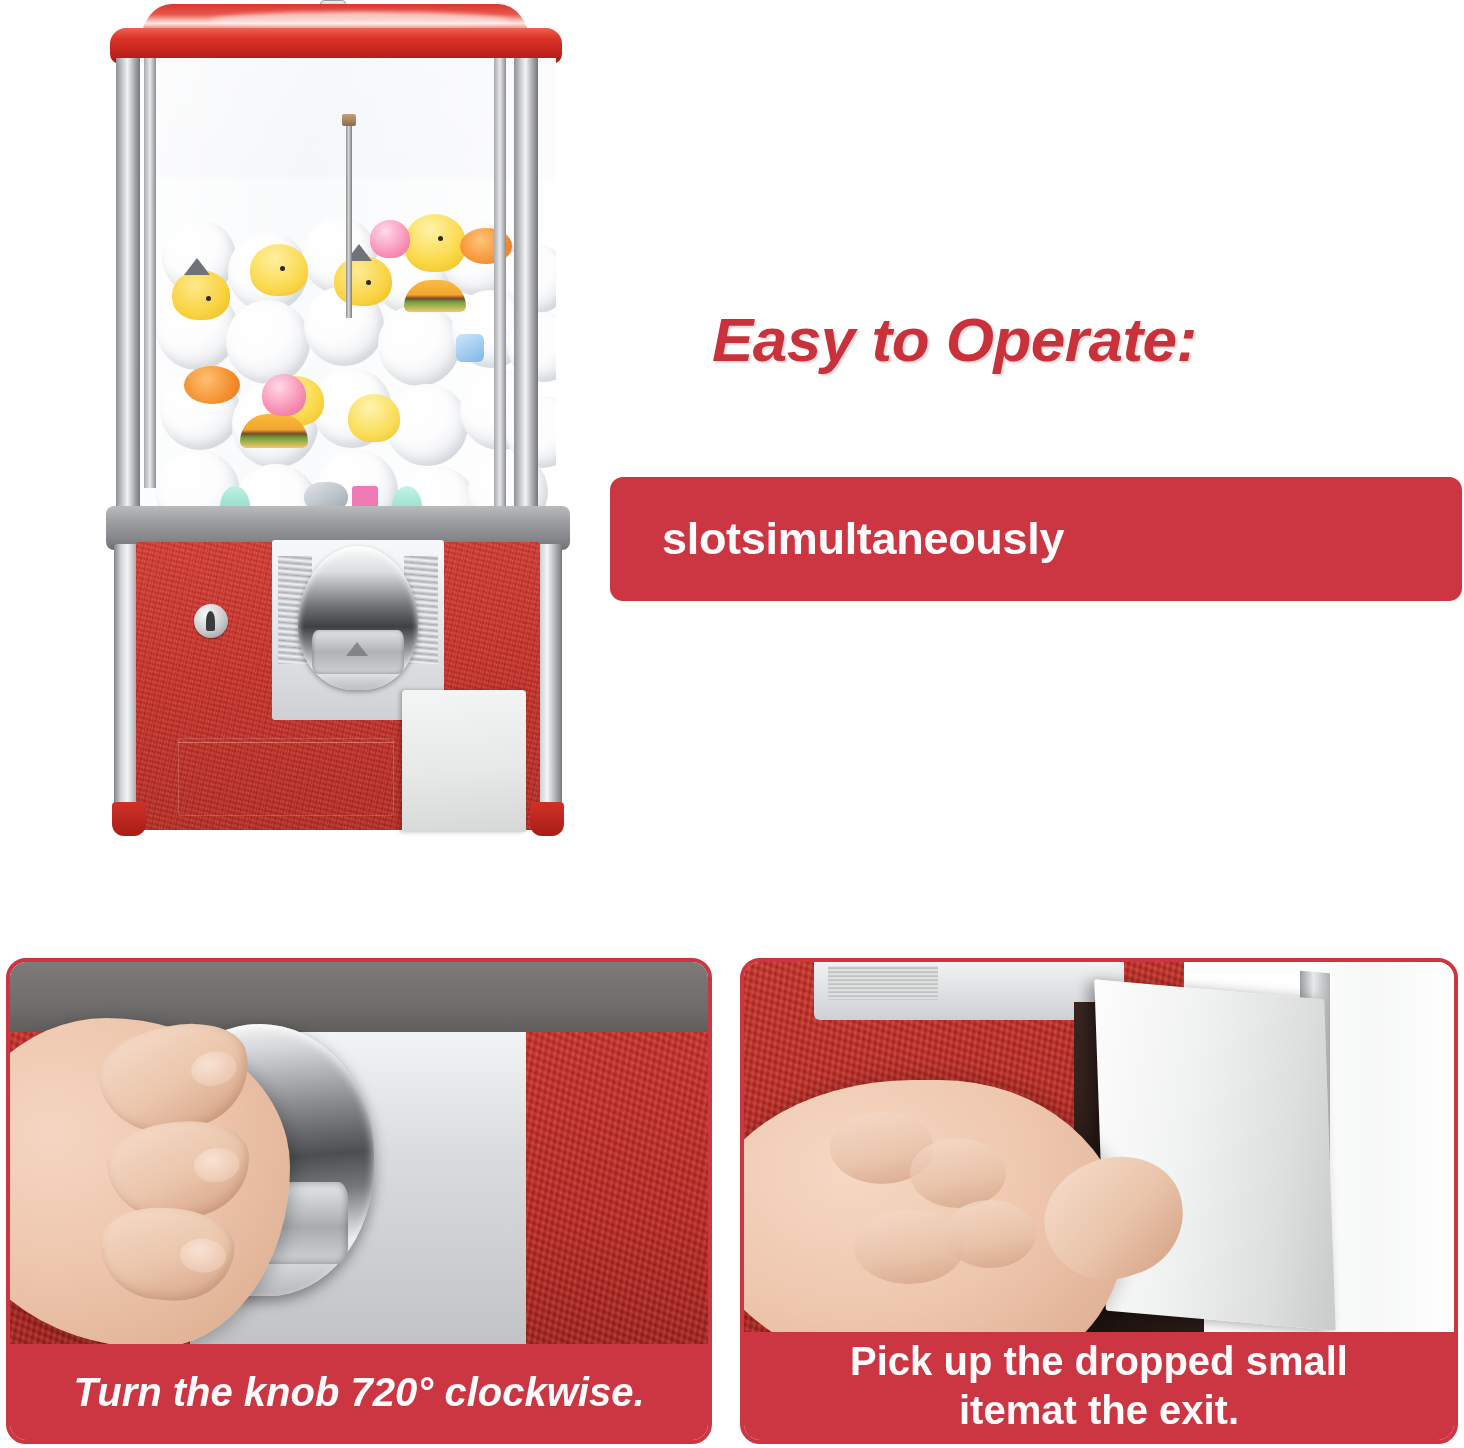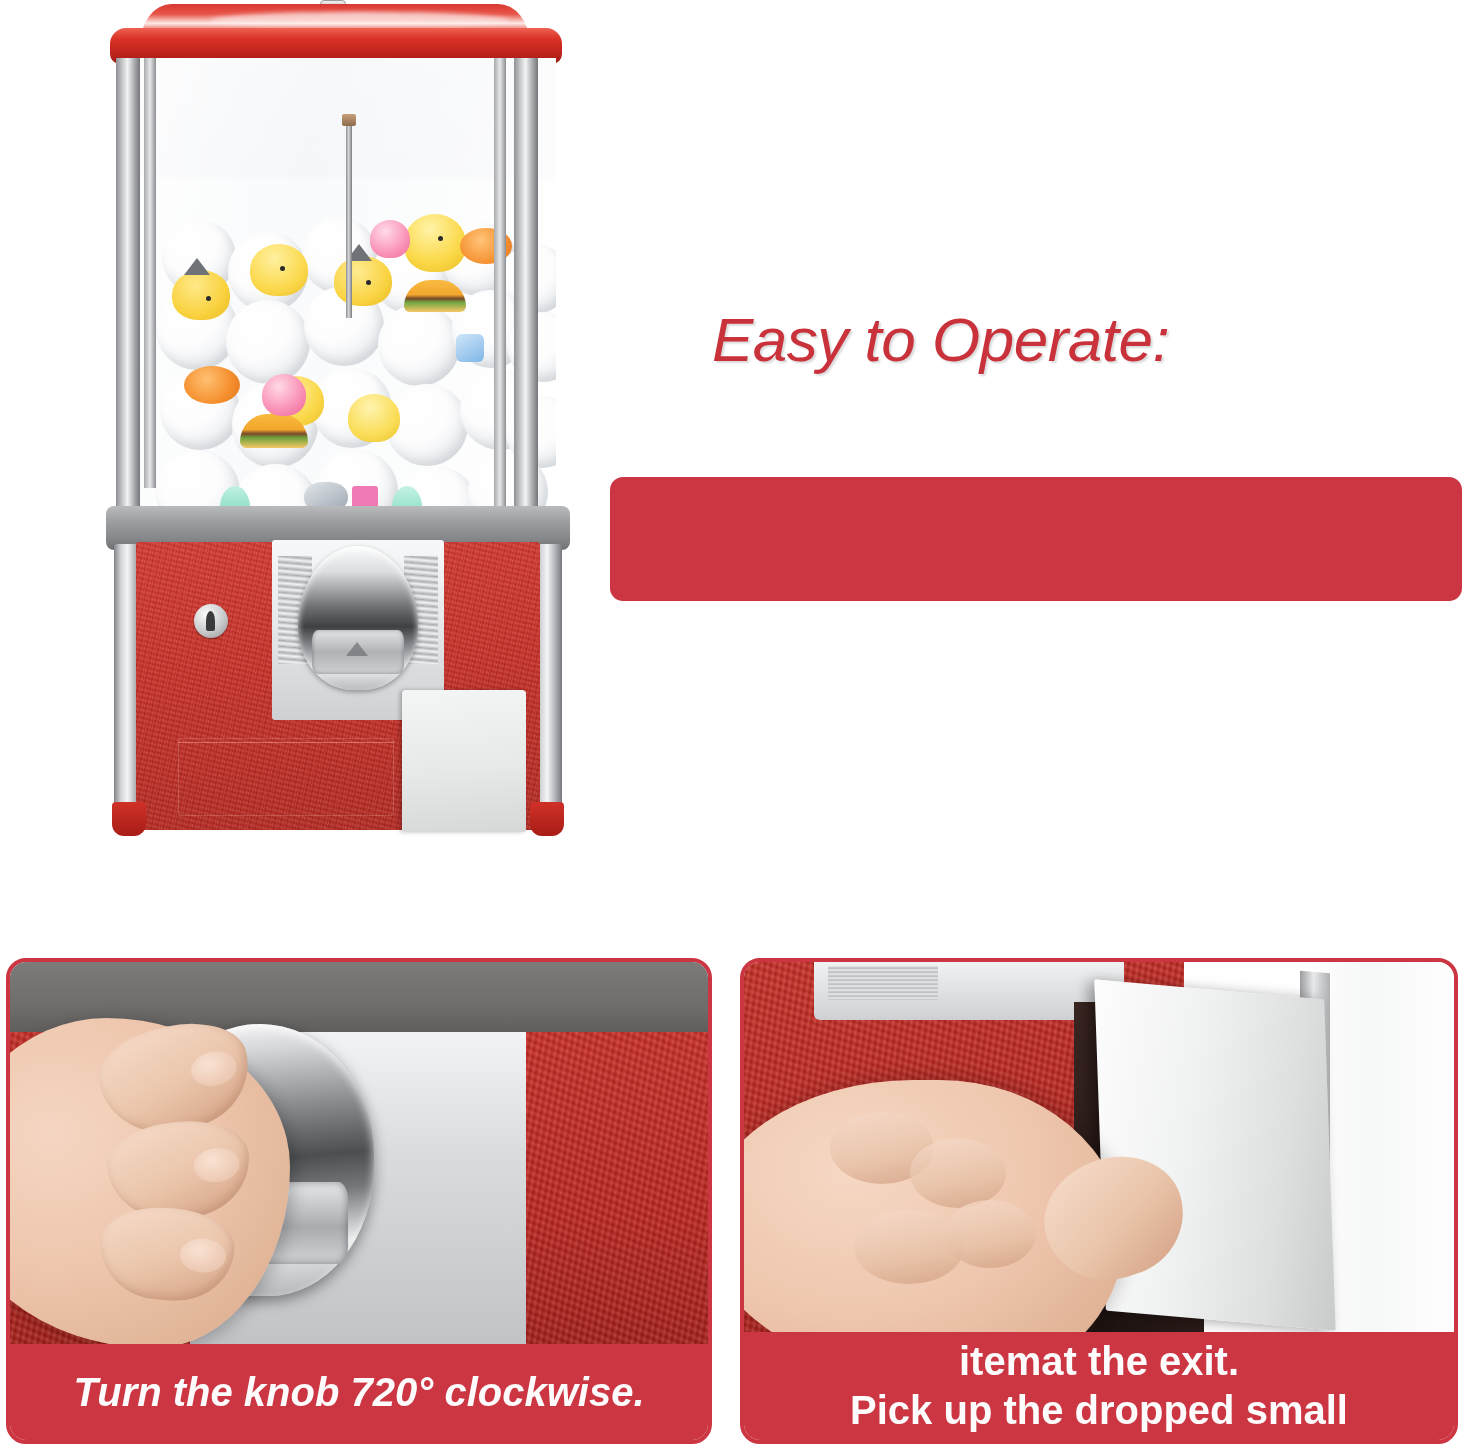--- a/index.html
+++ b/index.html
@@ -269,7 +269,7 @@
     position: absolute;
     left: 712px; top: 304px;
     font-size: 62px;
-    font-weight: 400;
+    font-weight: 700;
     font-style: italic;
     color: #c9323b;
     letter-spacing: -0.5px;

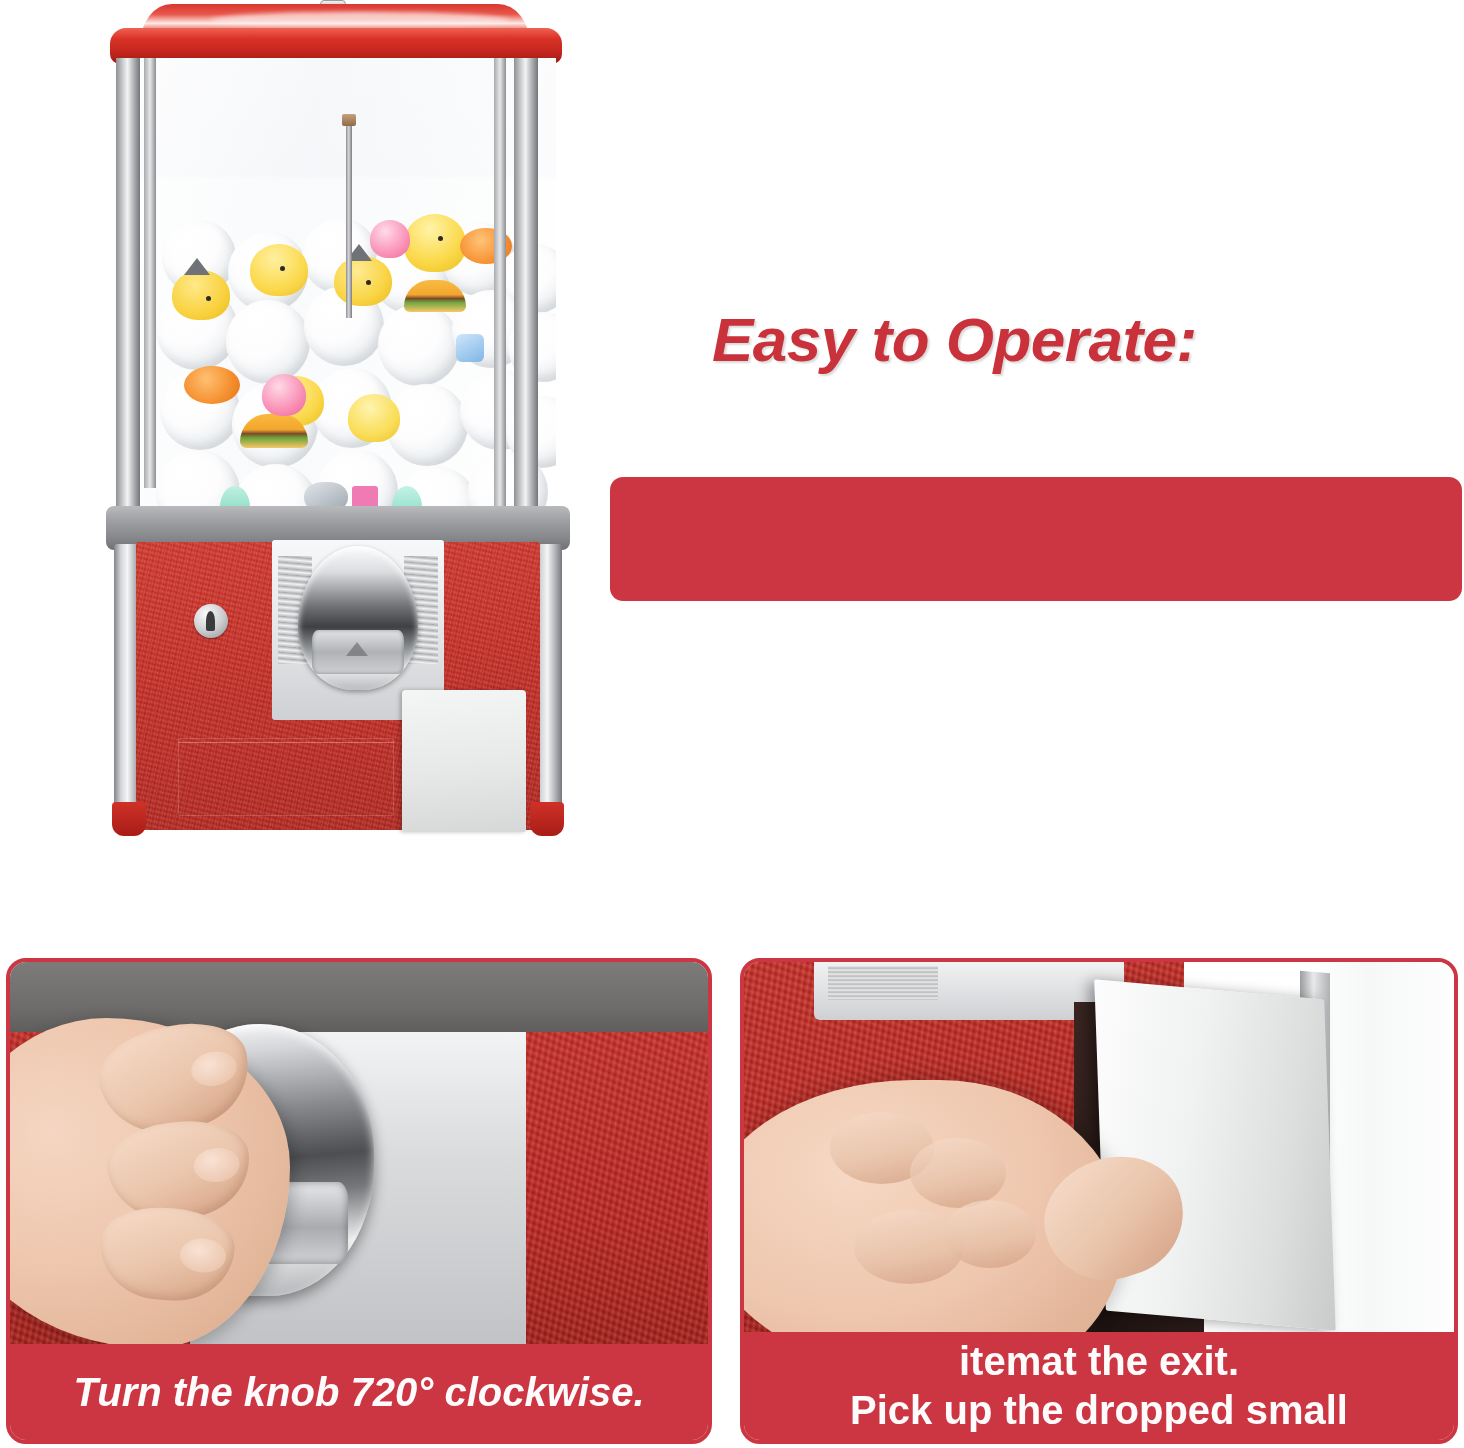--- a/index.html
+++ b/index.html
@@ -611,6 +611,7 @@
 
   <div id="step1-banner">
     <div id="step1-text">
+      <div>slotsimultaneously</div>
     </div>
   </div>
 </div>

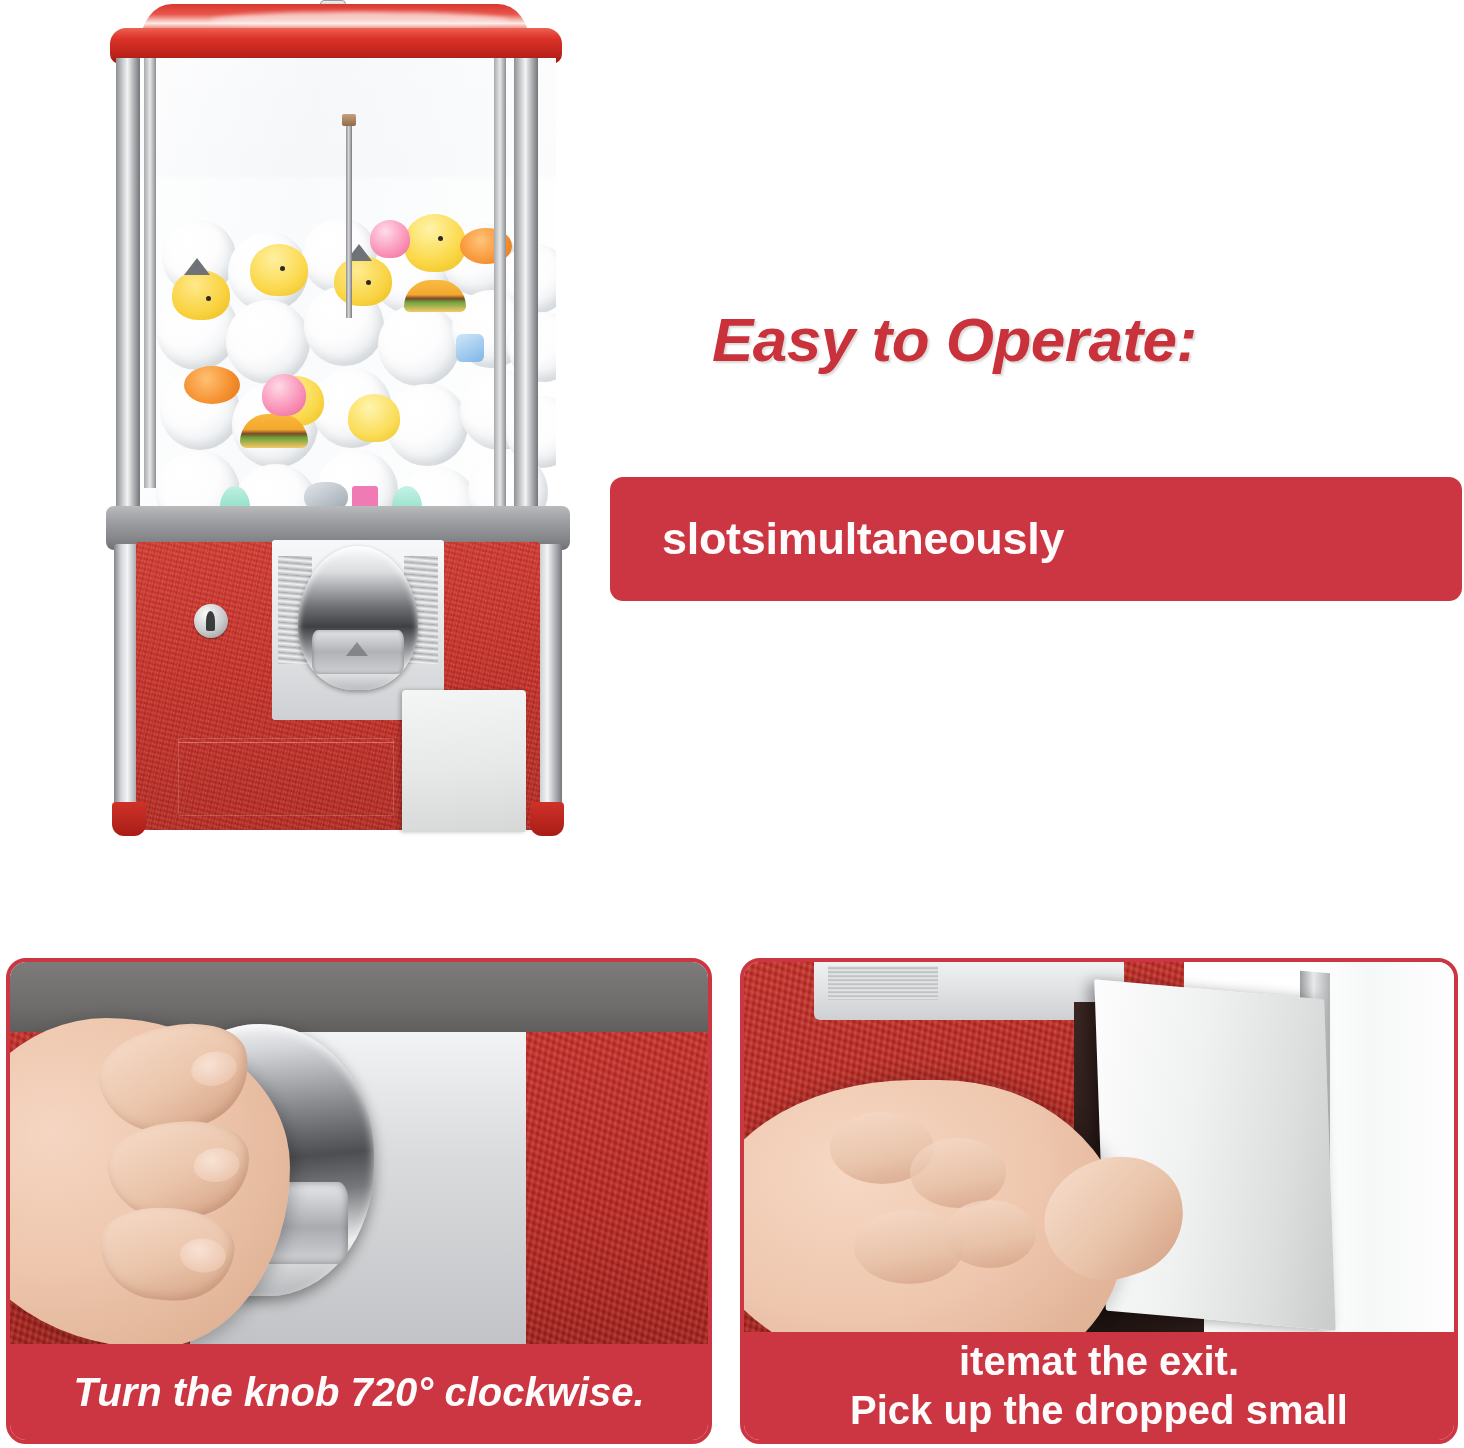--- a/index.html
+++ b/index.html
@@ -667,8 +667,8 @@
 
   <div class="panel-caption">
     <div>
+      <div>Pick up the dropped small</div>
       <div>itemat the exit.</div>
-      <div>Pick up the dropped small</div>
     </div>
   </div>
 </div>

